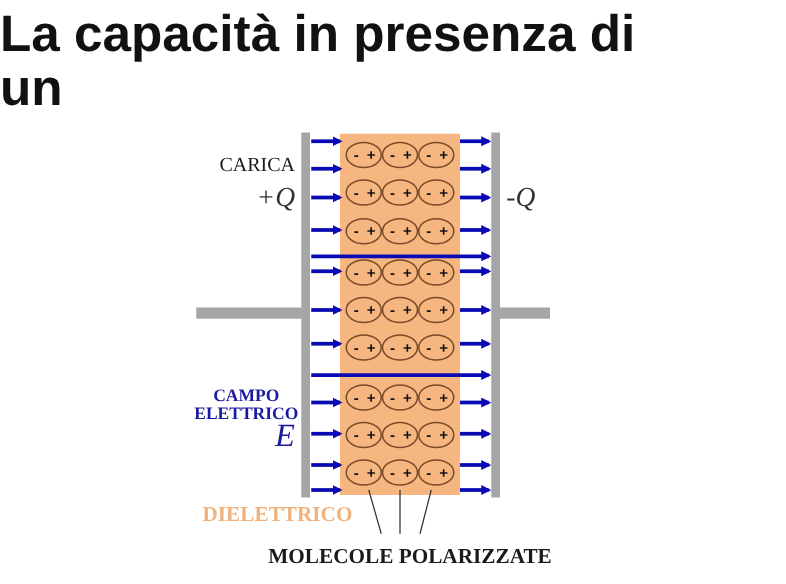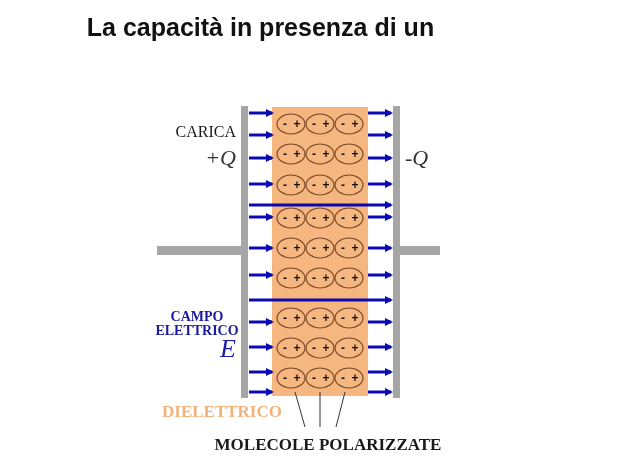--- a/index.html
+++ b/index.html
@@ -4,8 +4,8 @@
 <style>
   html,body{margin:0;padding:0;background:#ffffff;}
   body{width:629px;height:467px;position:relative;overflow:hidden;}
-  .title{position:absolute;left:0;top:6px;width:521px;text-align:center;
-    font-family:"Liberation Sans",sans-serif;font-weight:bold;font-size:25px;line-height:43px;color:#111;}
+  .title{position:absolute;left:0;top:6px;width:521px;
+    font-family:"Liberation Sans",sans-serif;font-weight:bold;font-size:41px;line-height:43px;color:#111;}
   svg{position:absolute;left:0;top:0;}
   .lbl{font-family:"Liberation Serif",serif;}
 </style>

